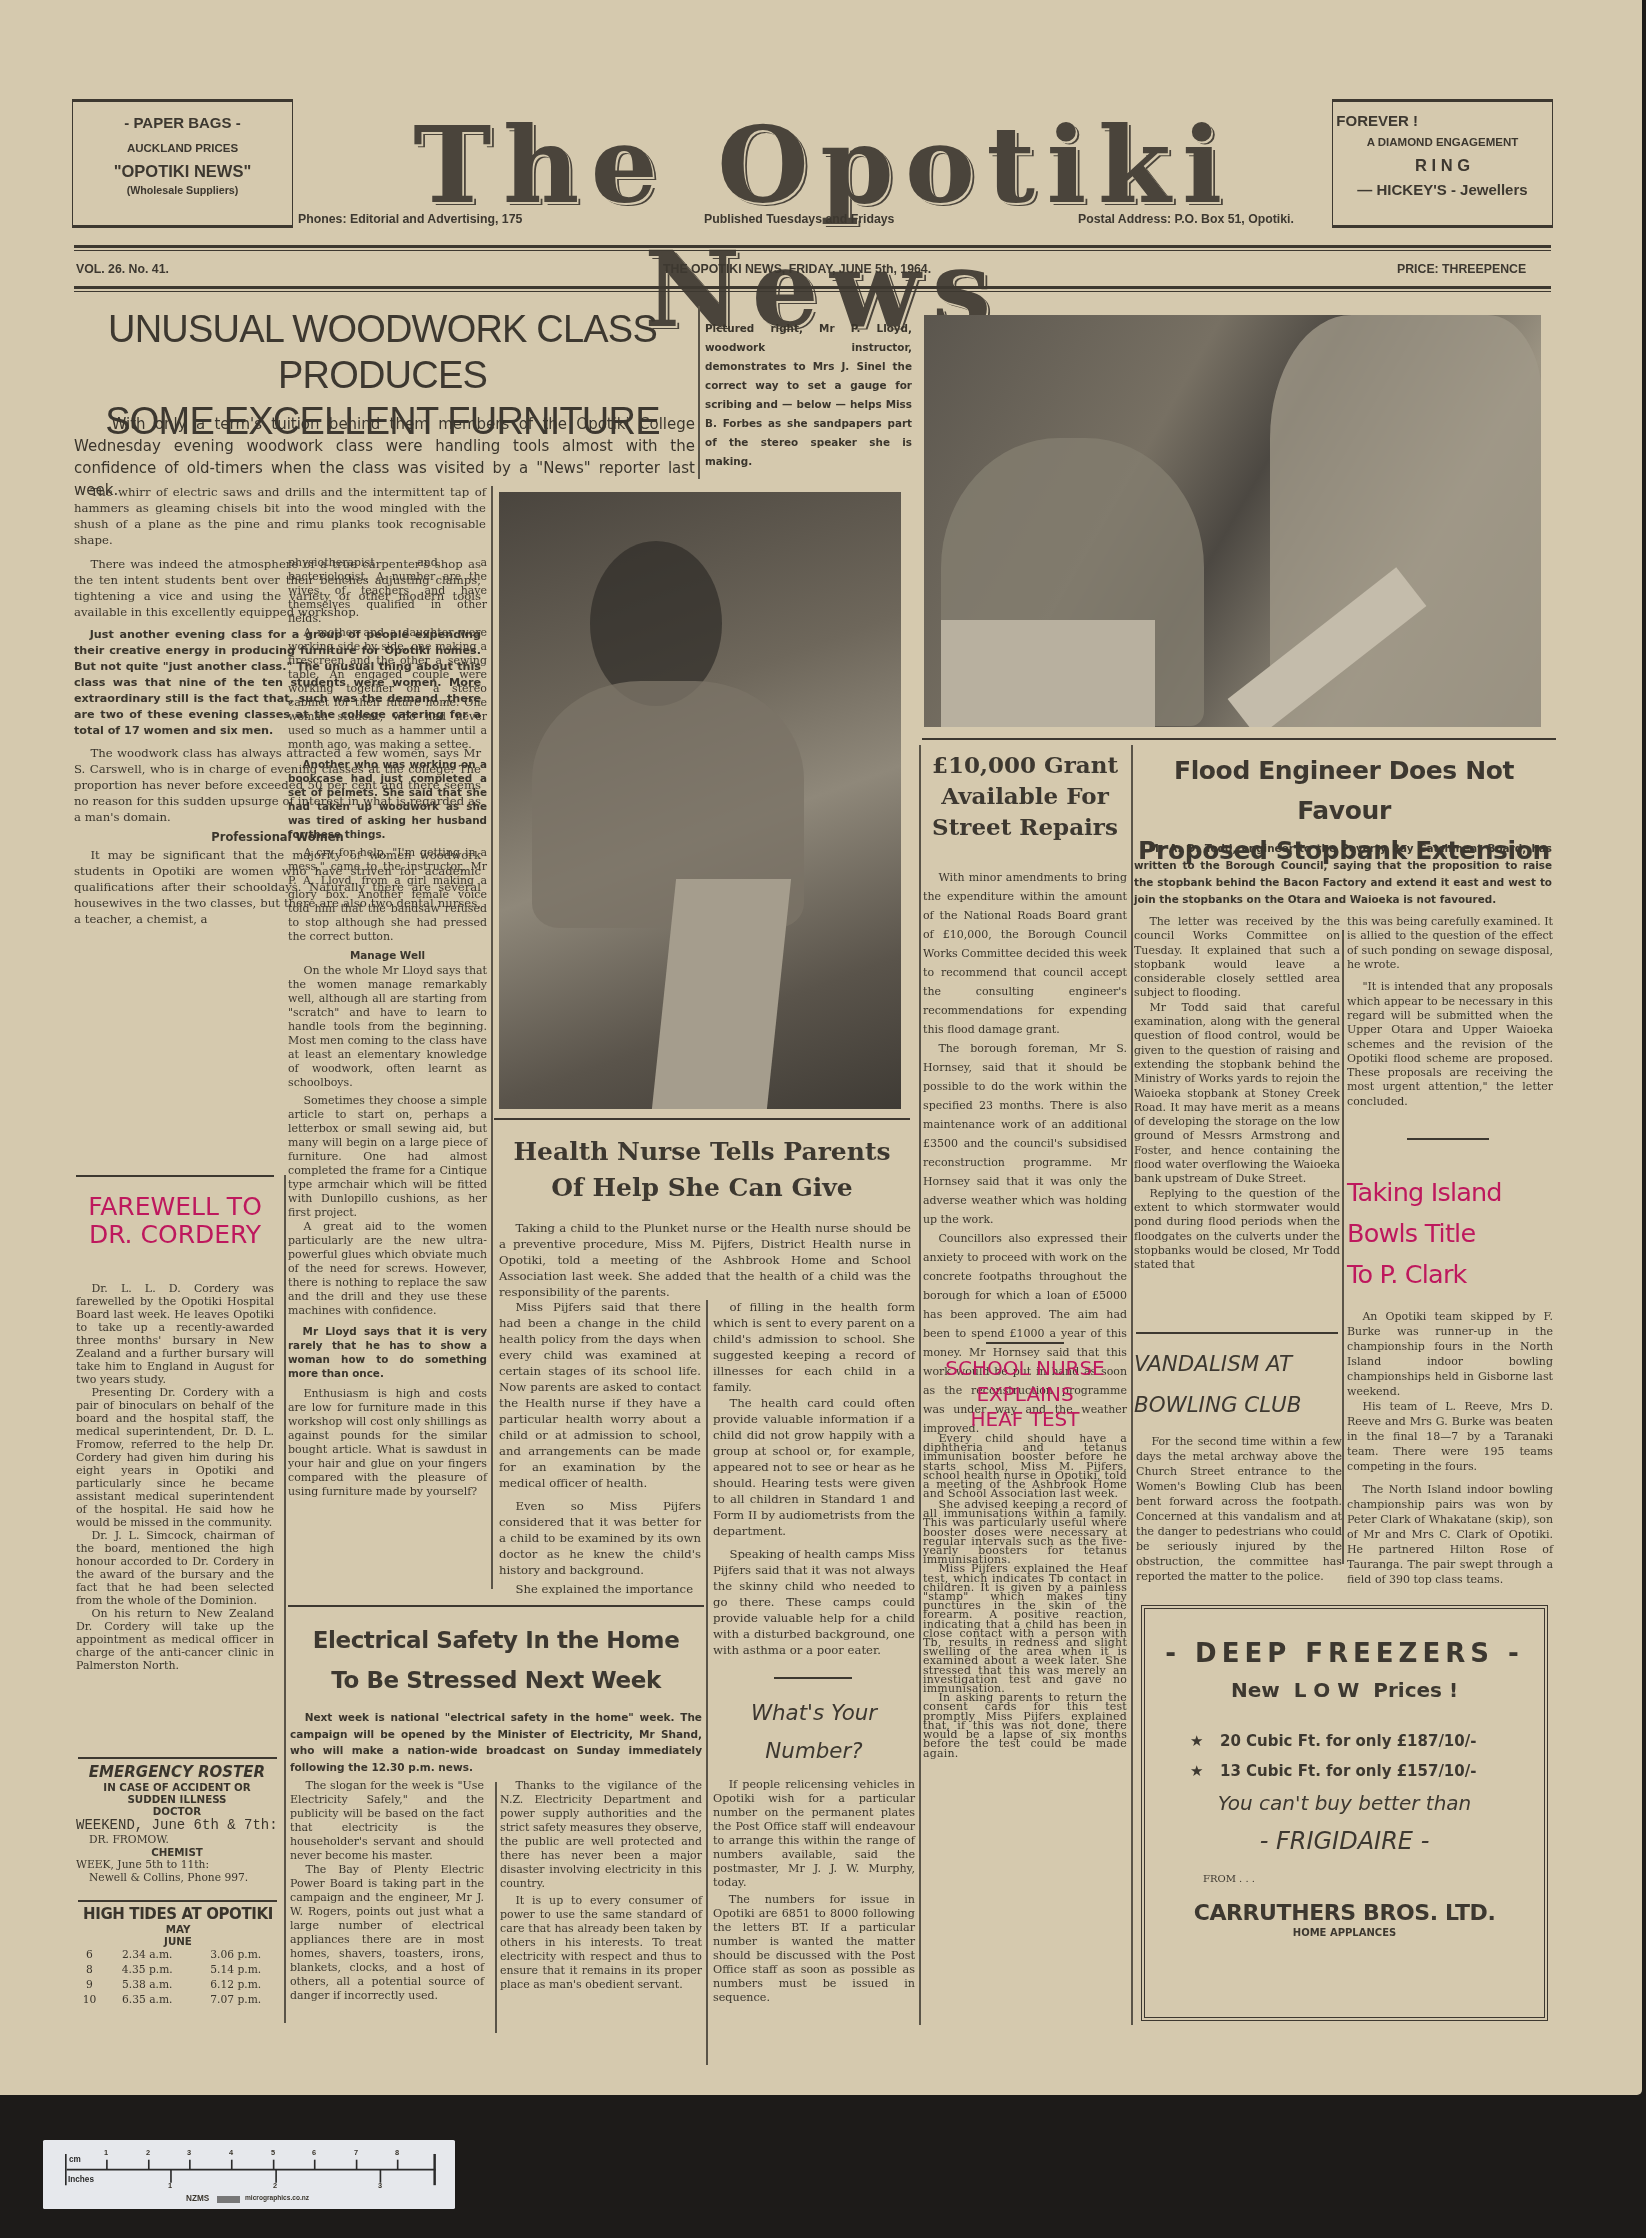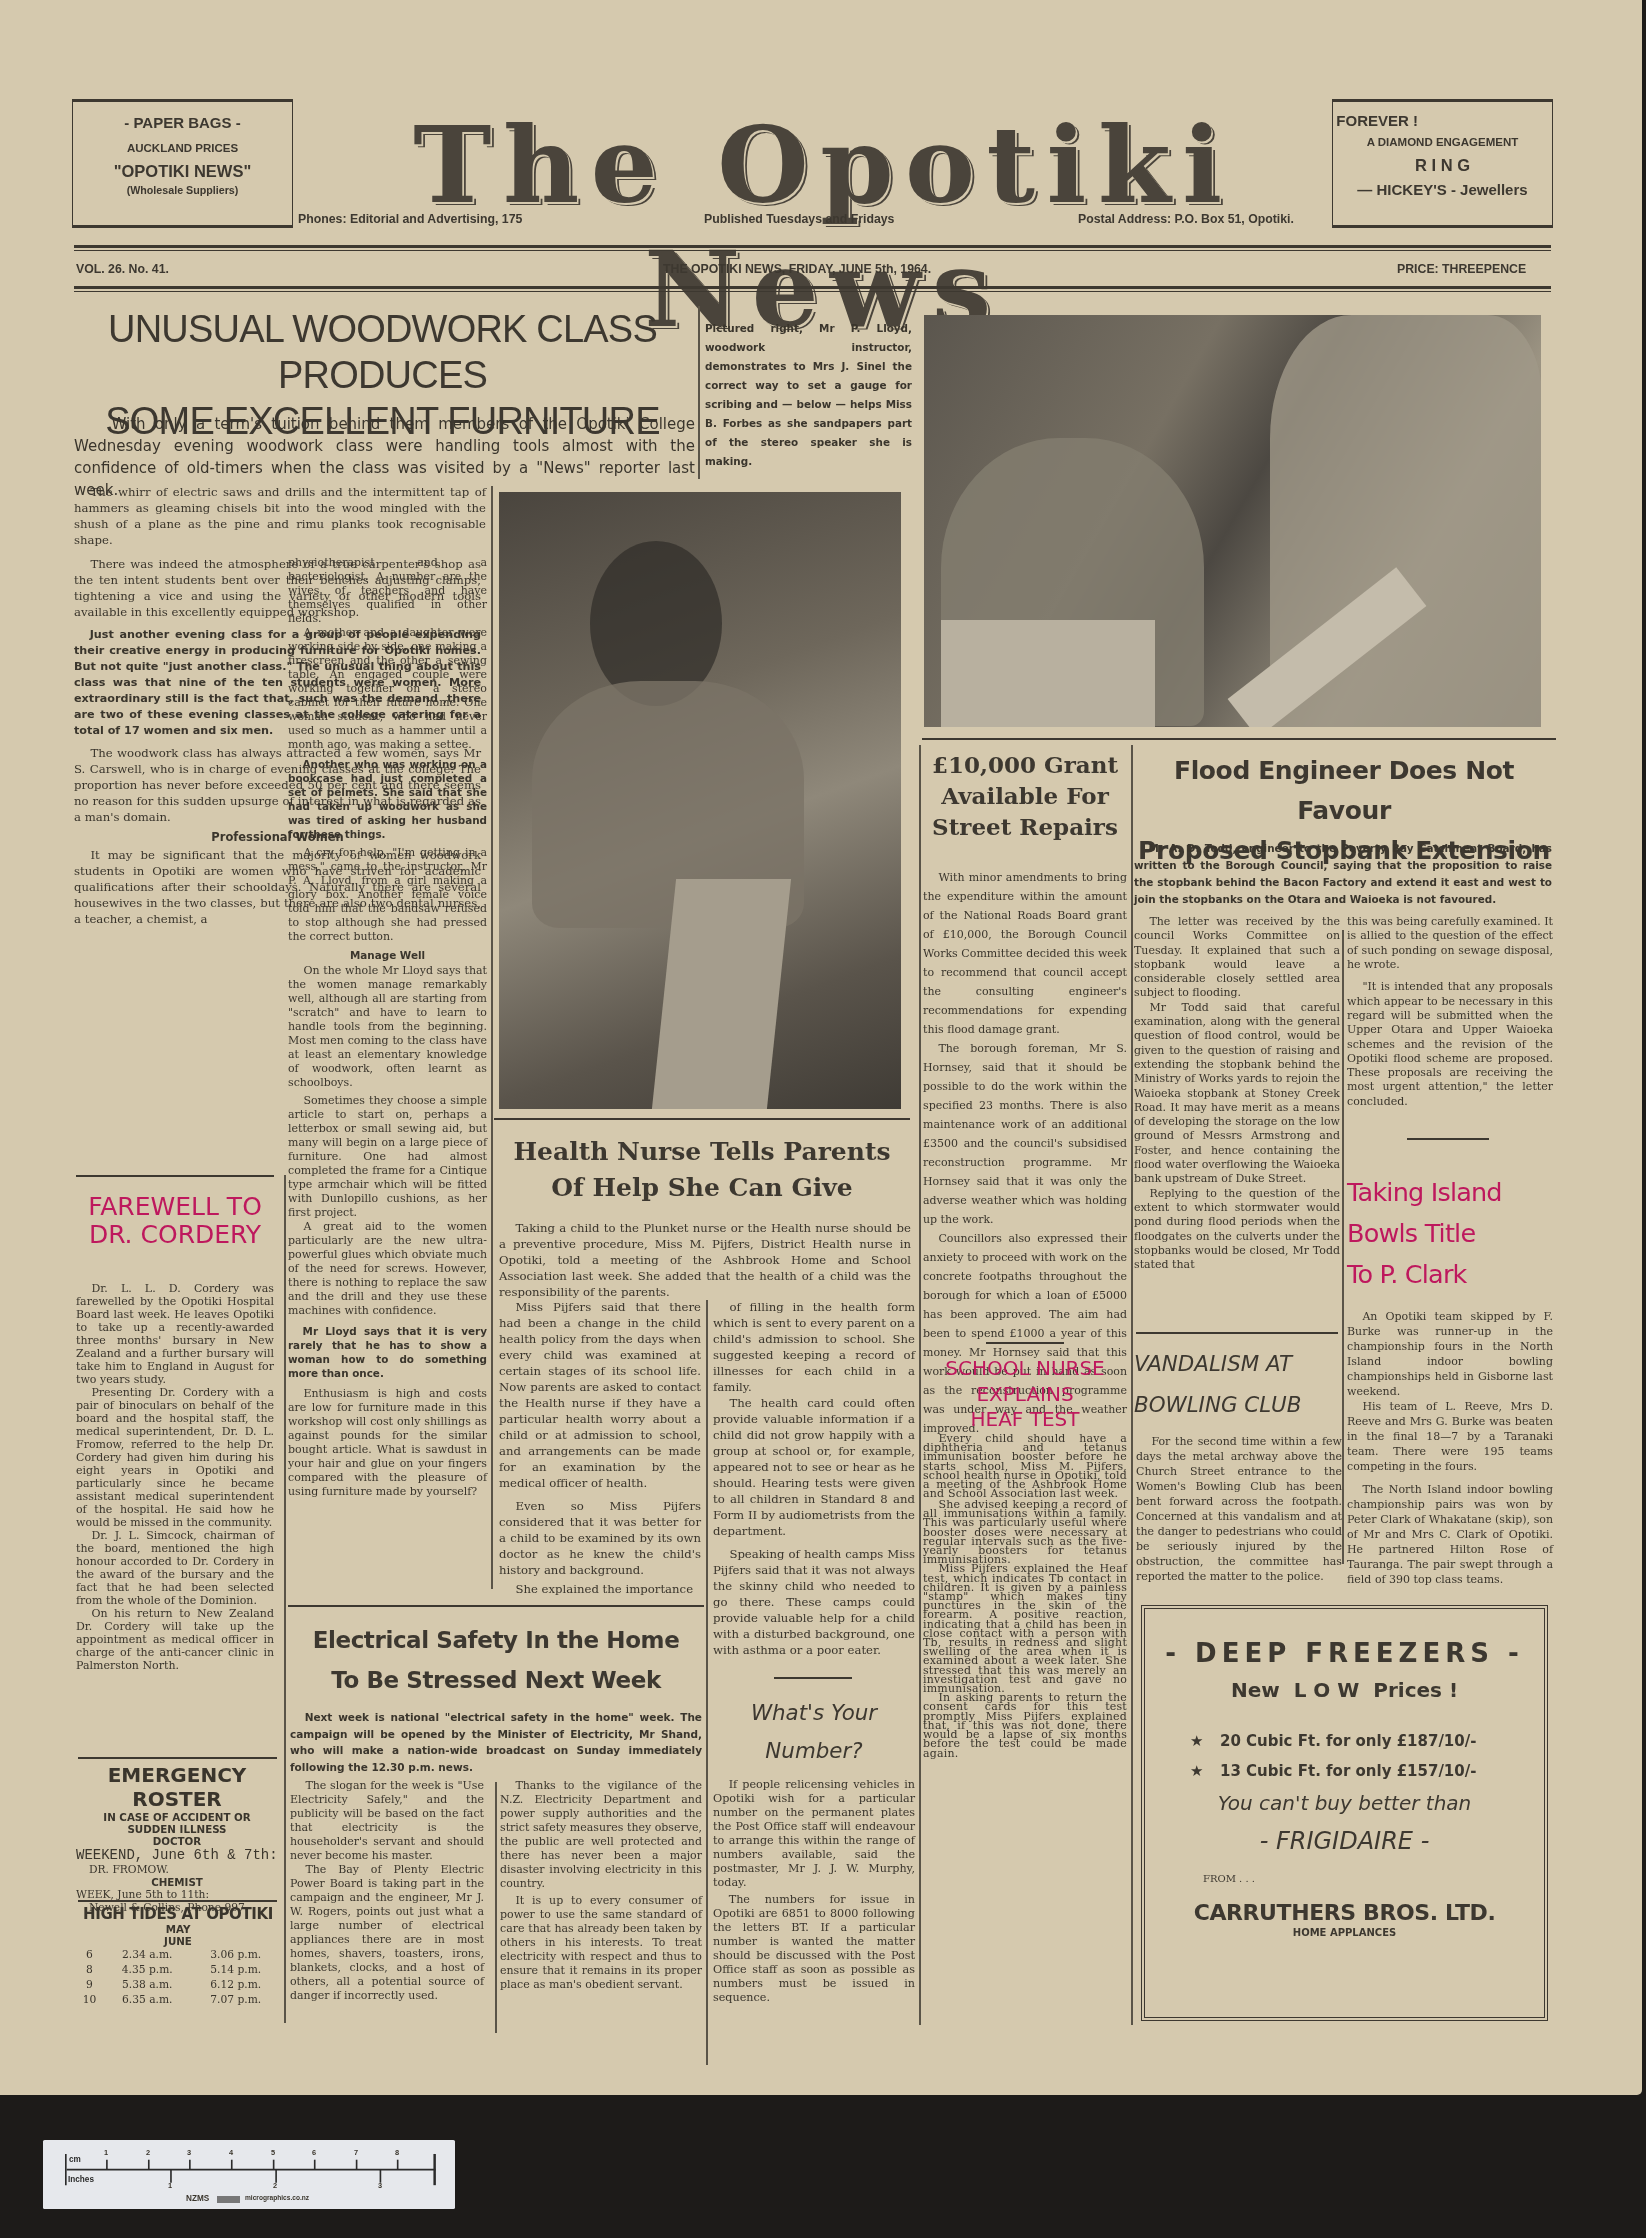--- a/index.html
+++ b/index.html
@@ -163,7 +163,7 @@
   <div class="vrule" style="left:706px; top:1300px; height:765px;"></div>
   <div class="abs body" style="left:713px; top:1299px; width:202px;">
     <p>of filling in the health form which is sent to every parent on a child's admission to school. She suggested keeping a record of illnesses for each child in a family.</p>
-    <p>The health card could often provide valuable information if a child did not grow happily with a group at school or, for example, appeared not to see or hear as he should. Hearing tests were given to all children in Standard 8 and Form II by audiometrists from the department.</p>
+    <p>The health card could often provide valuable information if a child did not grow happily with a group at school or, for example, appeared not to see or hear as he should. Hearing tests were given to all children in Standard 1 and Form II by audiometrists from the department.</p>
     <p style="margin-top:6.6px;">Speaking of health camps Miss Pijfers said that it was not always the skinny child who needed to go there. These camps could provide valuable help for a child with a disturbed background, one with asthma or a poor eater.</p>
   </div>
 

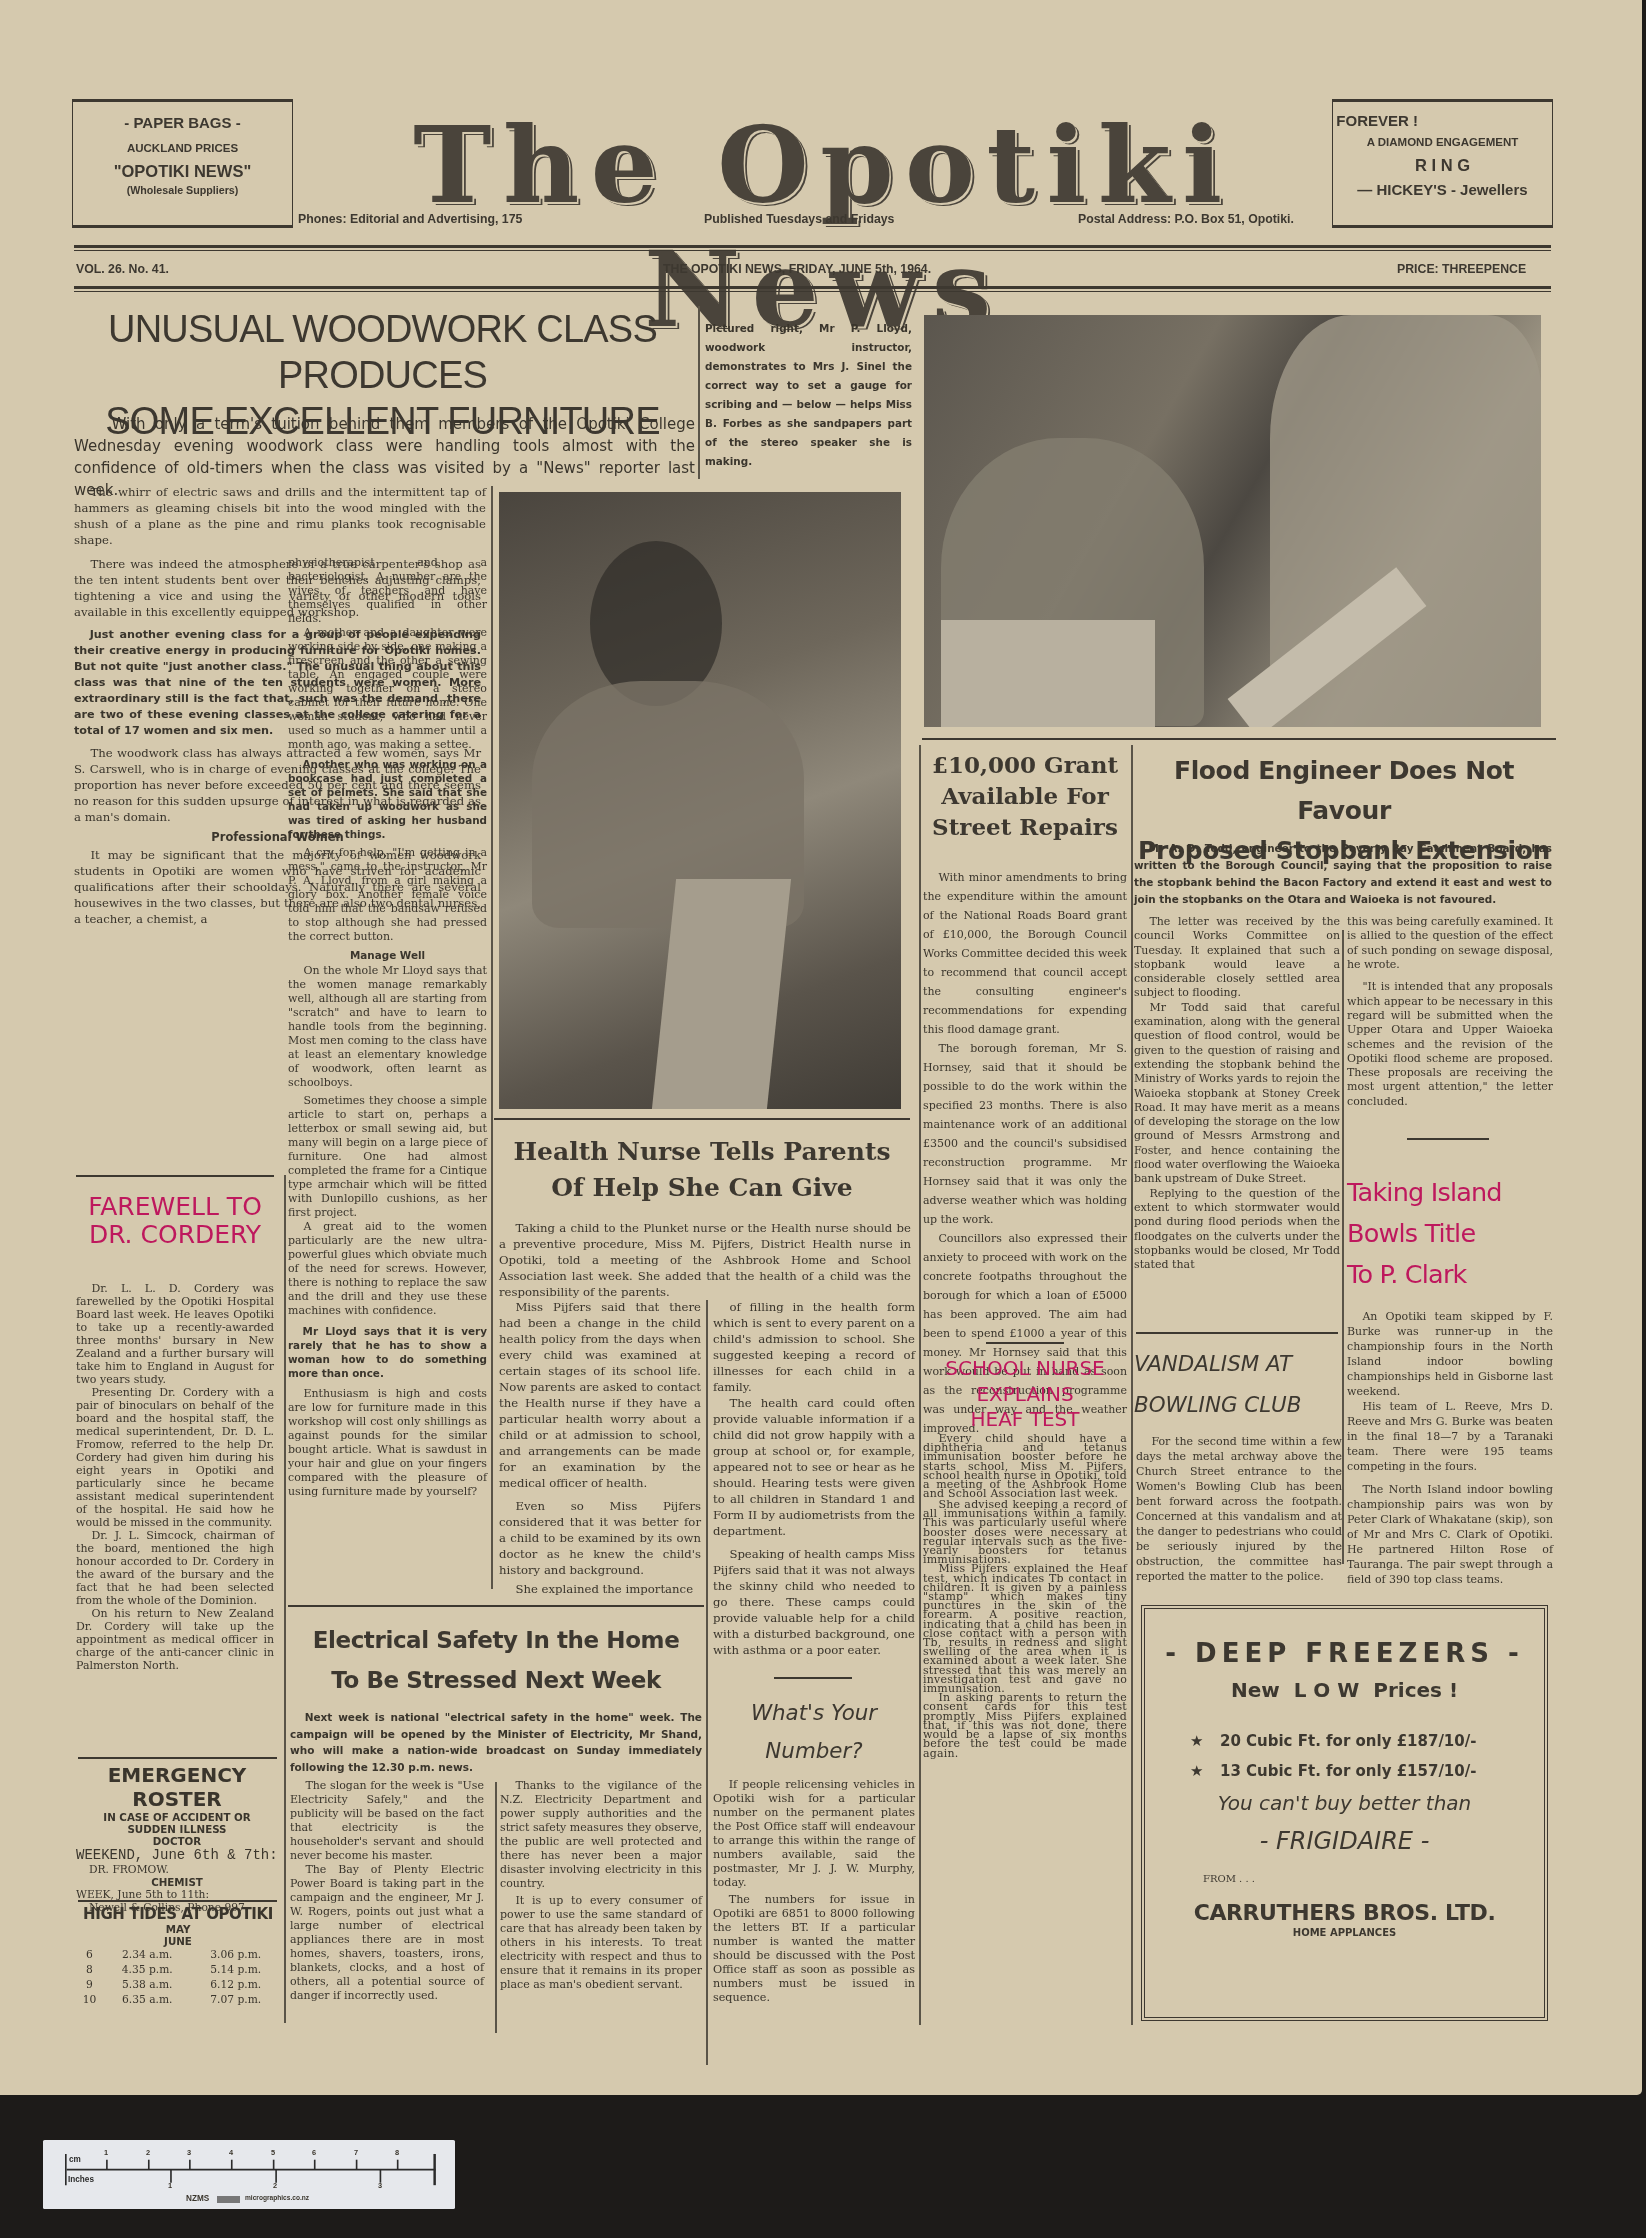--- a/index.html
+++ b/index.html
@@ -191,7 +191,7 @@
 
   <div class="rule" style="left:78px; top:1757px; width:199px; height:1.6px;"></div>
   <div class="abs" style="left:76px; top:1763px; width:202px; font-family:'DejaVu Sans',sans-serif; text-align:center;">
-    <div style="font-weight:bold; font-size:20px;">EMERGENCY ROSTER</div>
+    <div style="font-weight:bold; font-size:15px;font-style:italic;">EMERGENCY ROSTER</div>
     <div style="font-weight:bold; font-size:10.3px;">IN CASE OF ACCIDENT OR</div>
     <div style="font-weight:bold; font-size:10.3px;">SUDDEN ILLNESS</div>
     <div style="font-weight:bold; font-size:10.3px;">DOCTOR</div>

